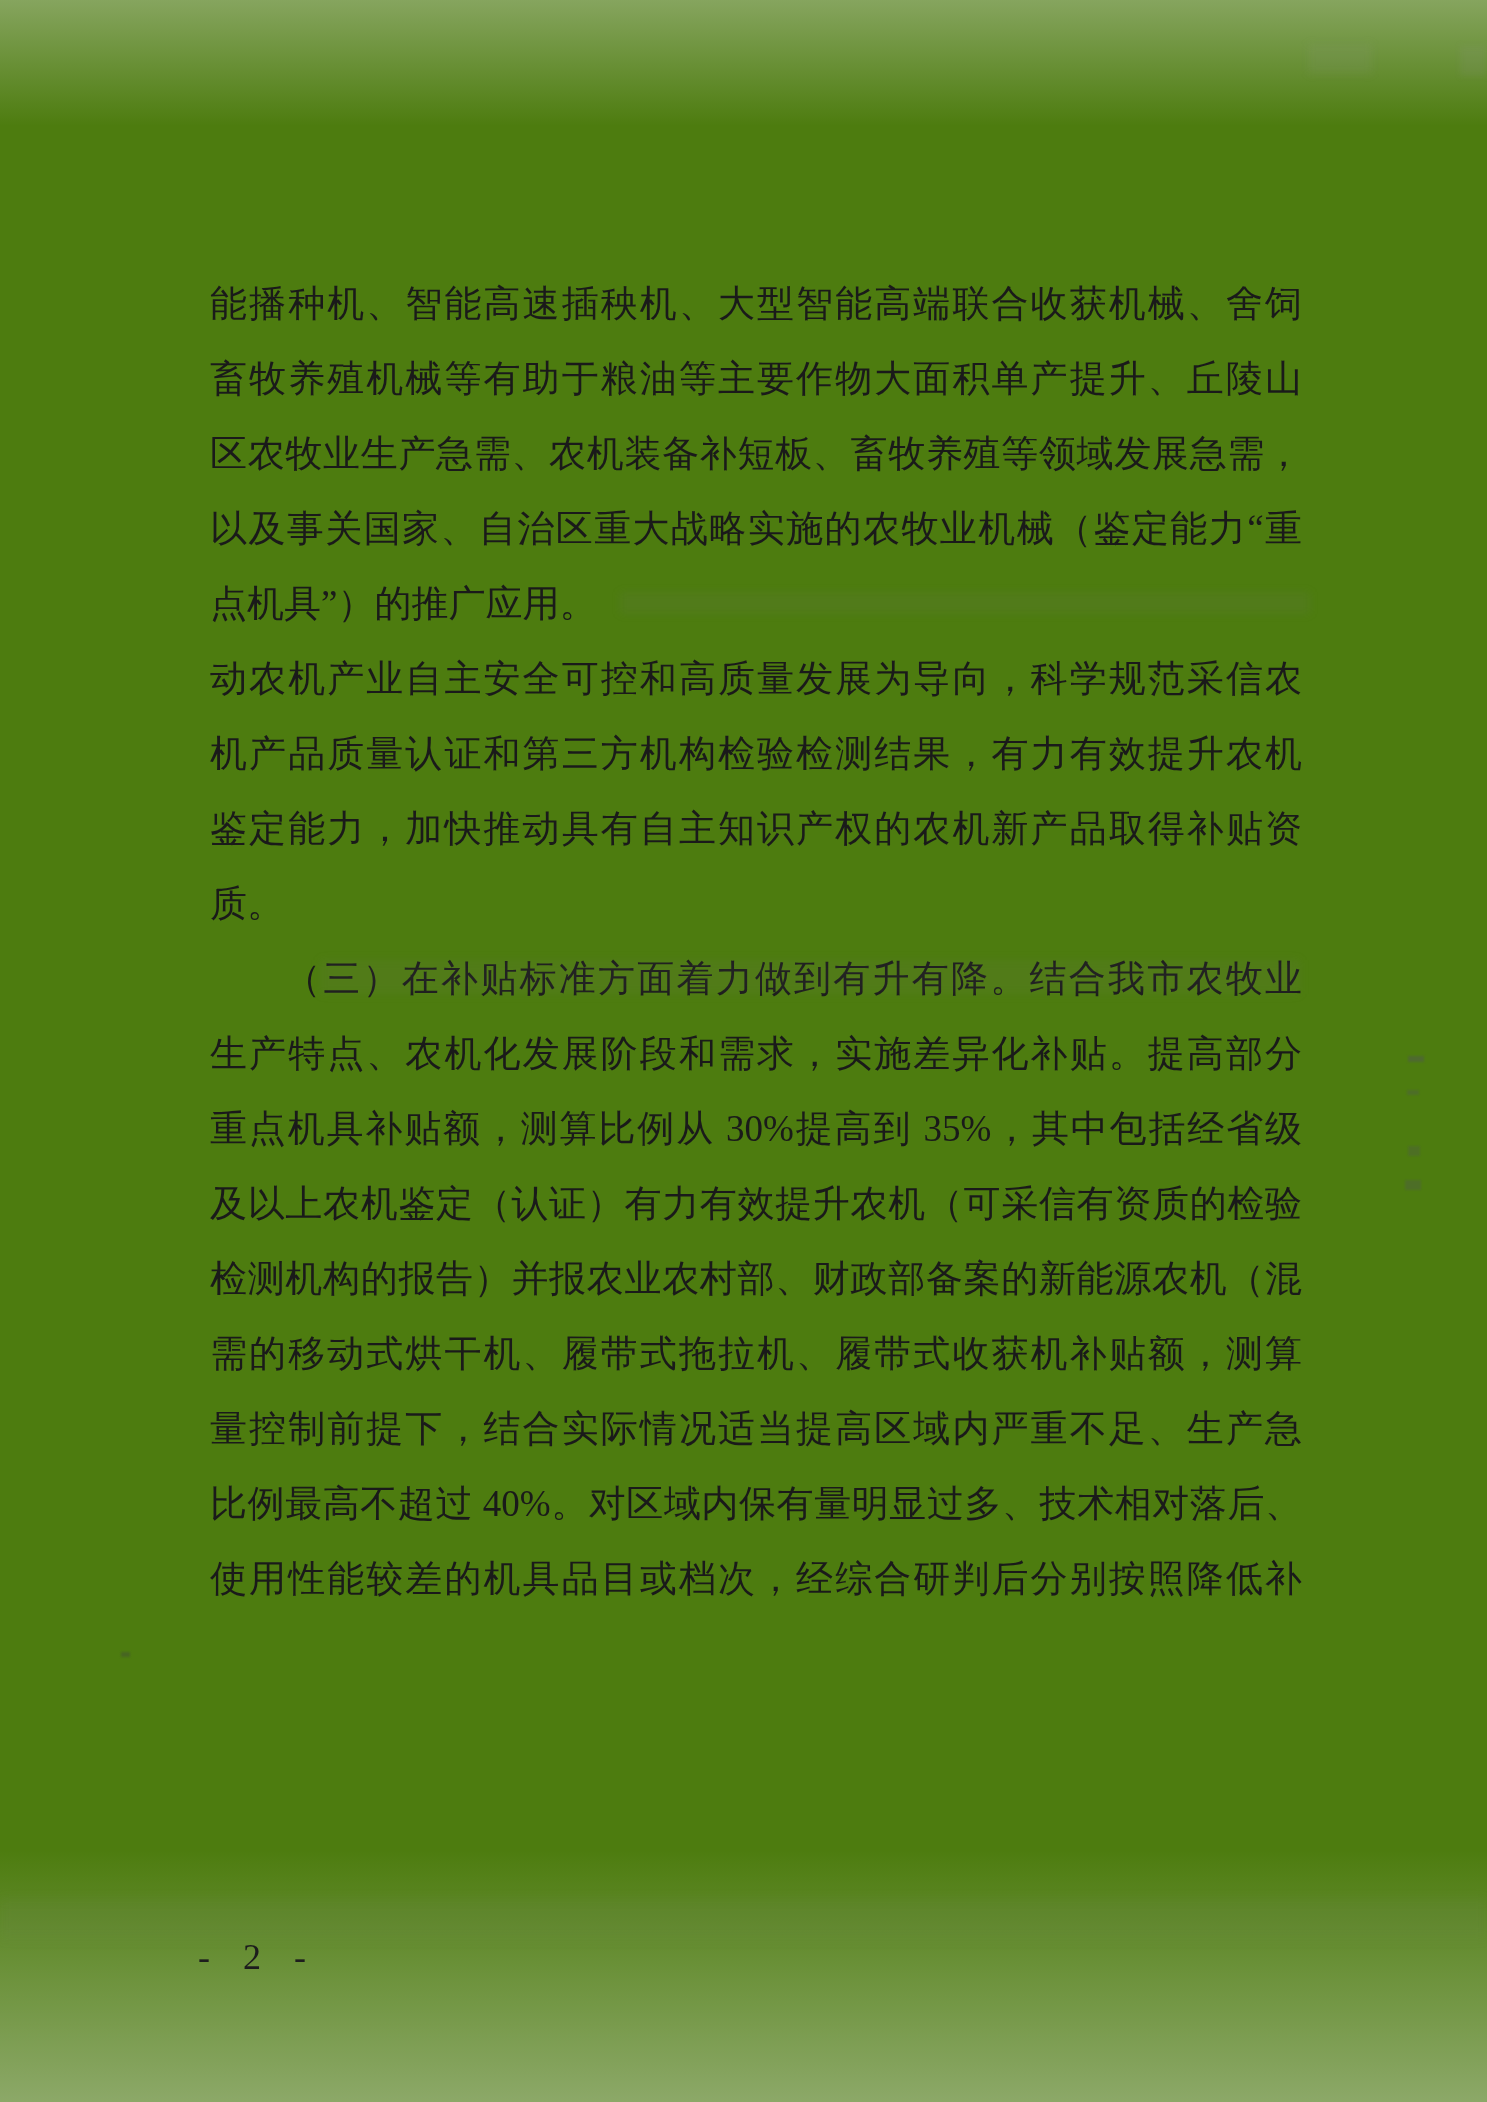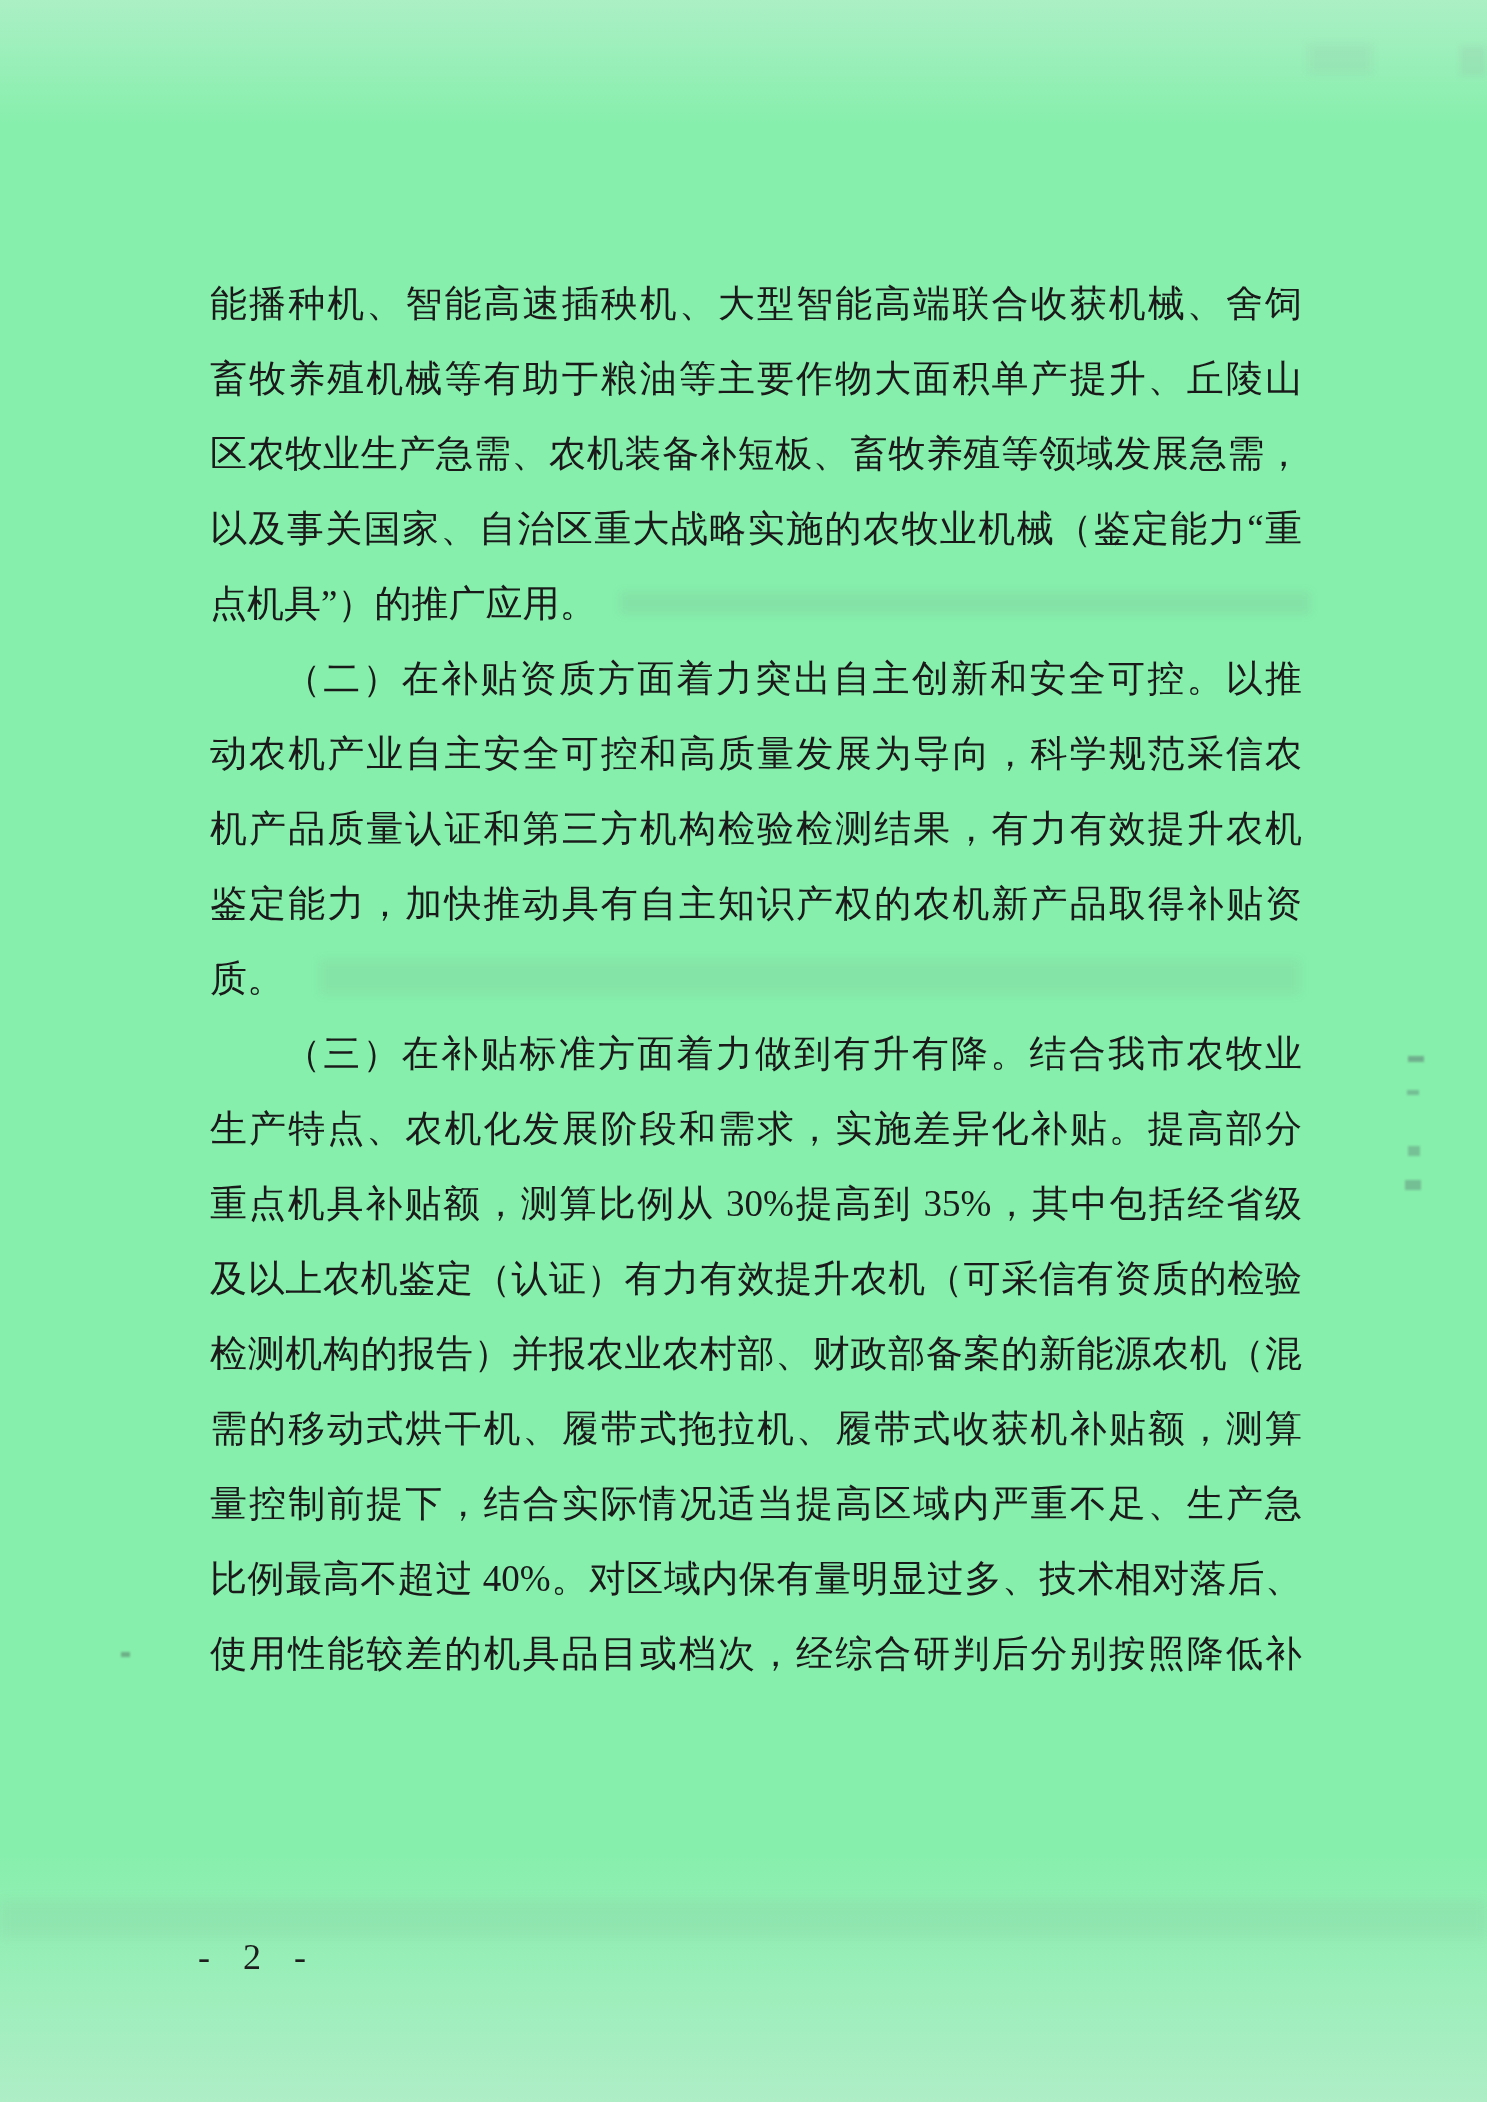--- a/index.html
+++ b/index.html
@@ -11,7 +11,7 @@
     position: relative;
     width: 1487px;
     height: 2102px;
-    background: #86efac;
+    background: #4d7c0f;
     overflow: hidden;
     font-family: "Liberation Serif", "DejaVu Serif", serif;
   }

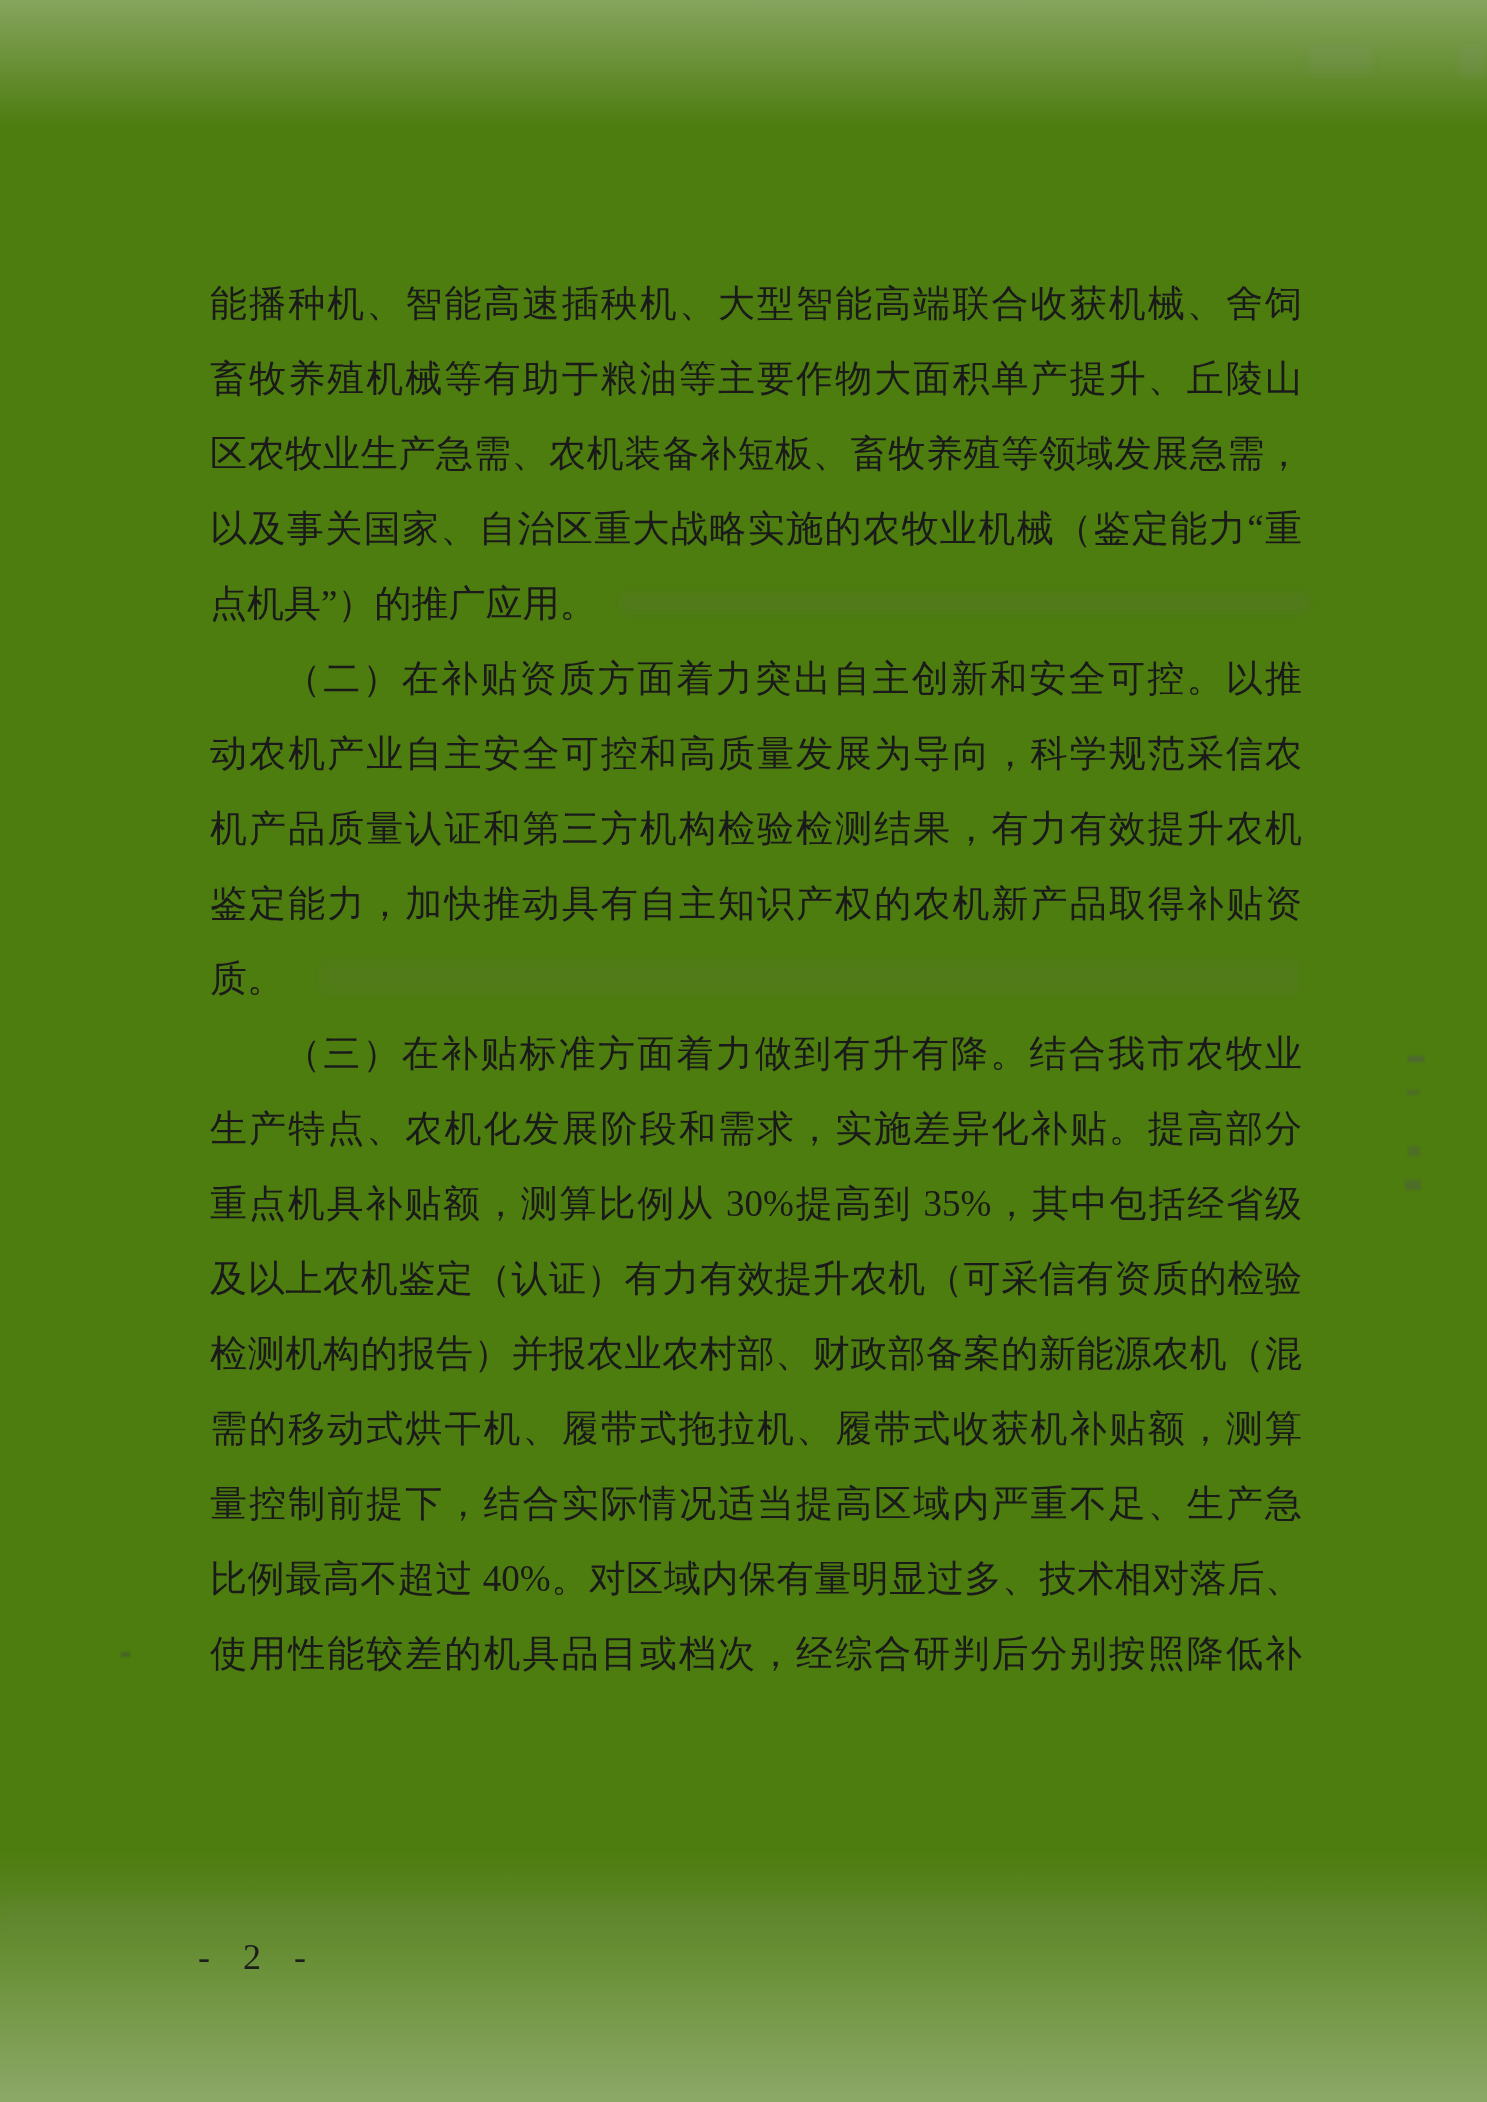--- a/index.html
+++ b/index.html
@@ -80,7 +80,6 @@
       <div class="line">区农牧业生产急需、农机装备补短板、畜牧养殖等领域发展急需，</div>
       <div class="line">以及事关国家、自治区重大战略实施的农牧业机械（鉴定能力“重</div>
       <div class="line no-just">点机具”）的推广应用。</div>
-      <div class="line indent">（二）在补贴资质方面着力突出自主创新和安全可控。以推</div>
       <div class="line">动农机产业自主安全可控和高质量发展为导向，科学规范采信农</div>
       <div class="line">机产品质量认证和第三方机构检验检测结果，有力有效提升农机</div>
       <div class="line">鉴定能力，加快推动具有自主知识产权的农机新产品取得补贴资</div>

